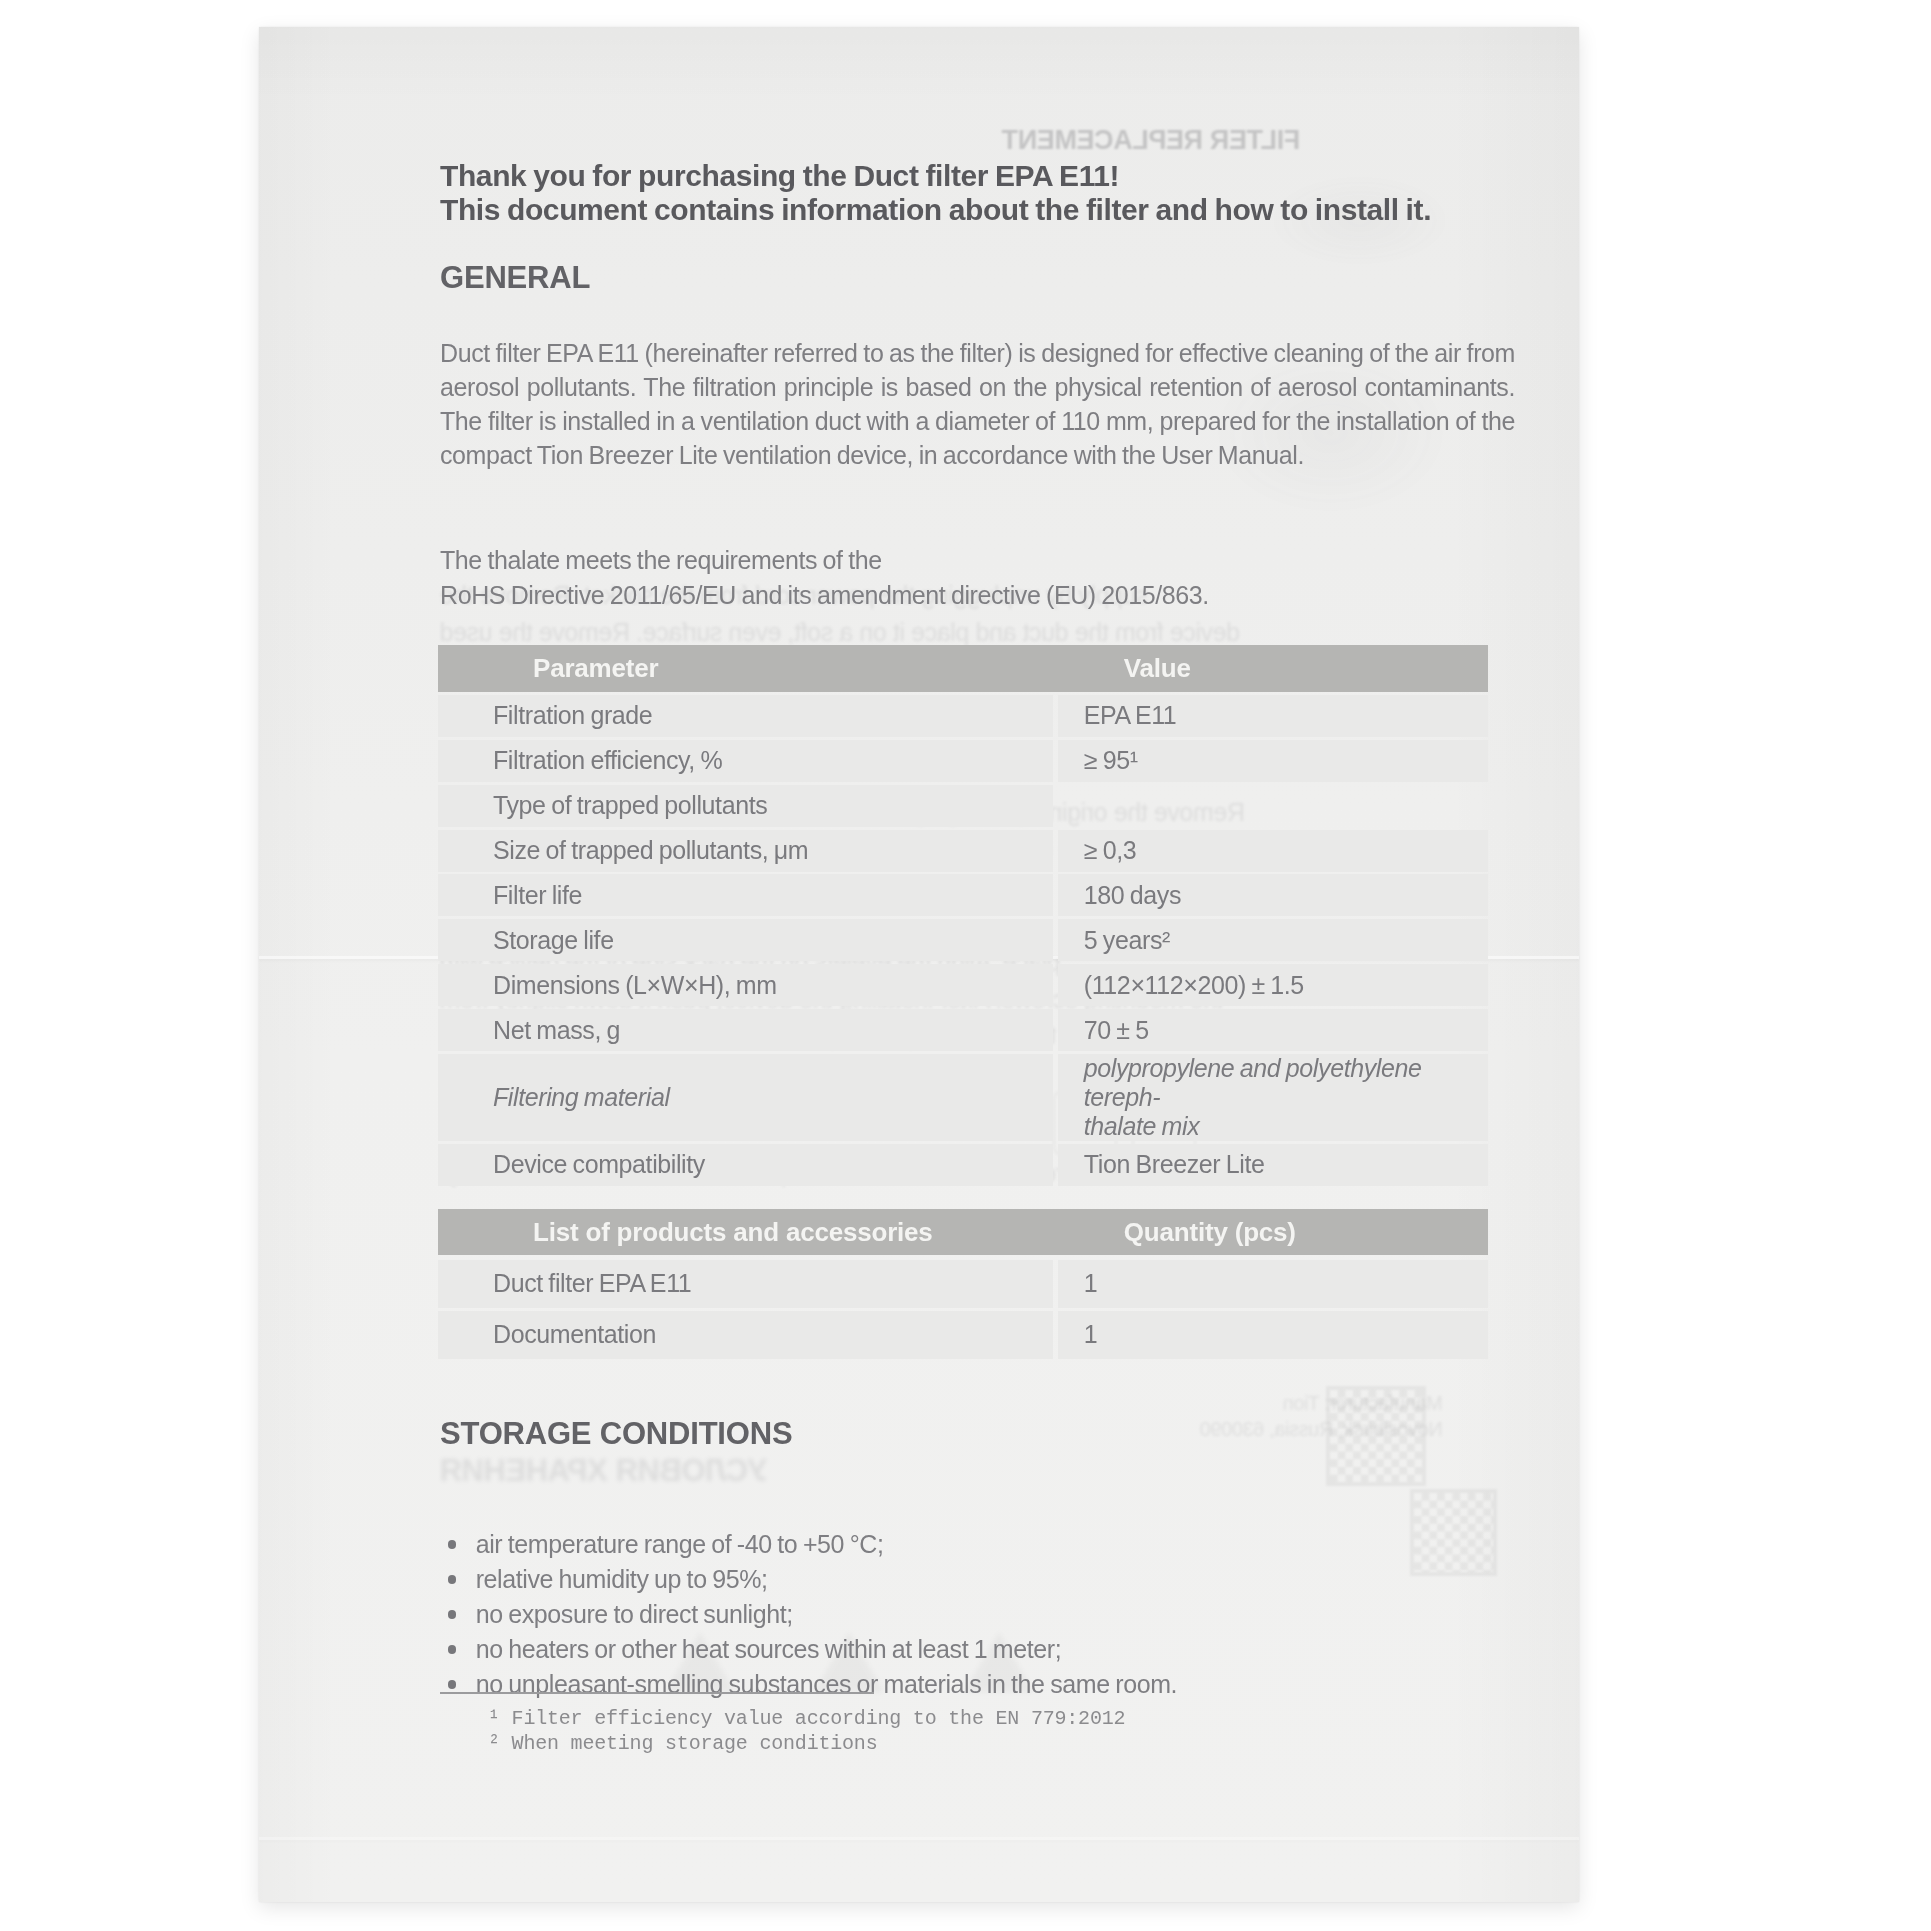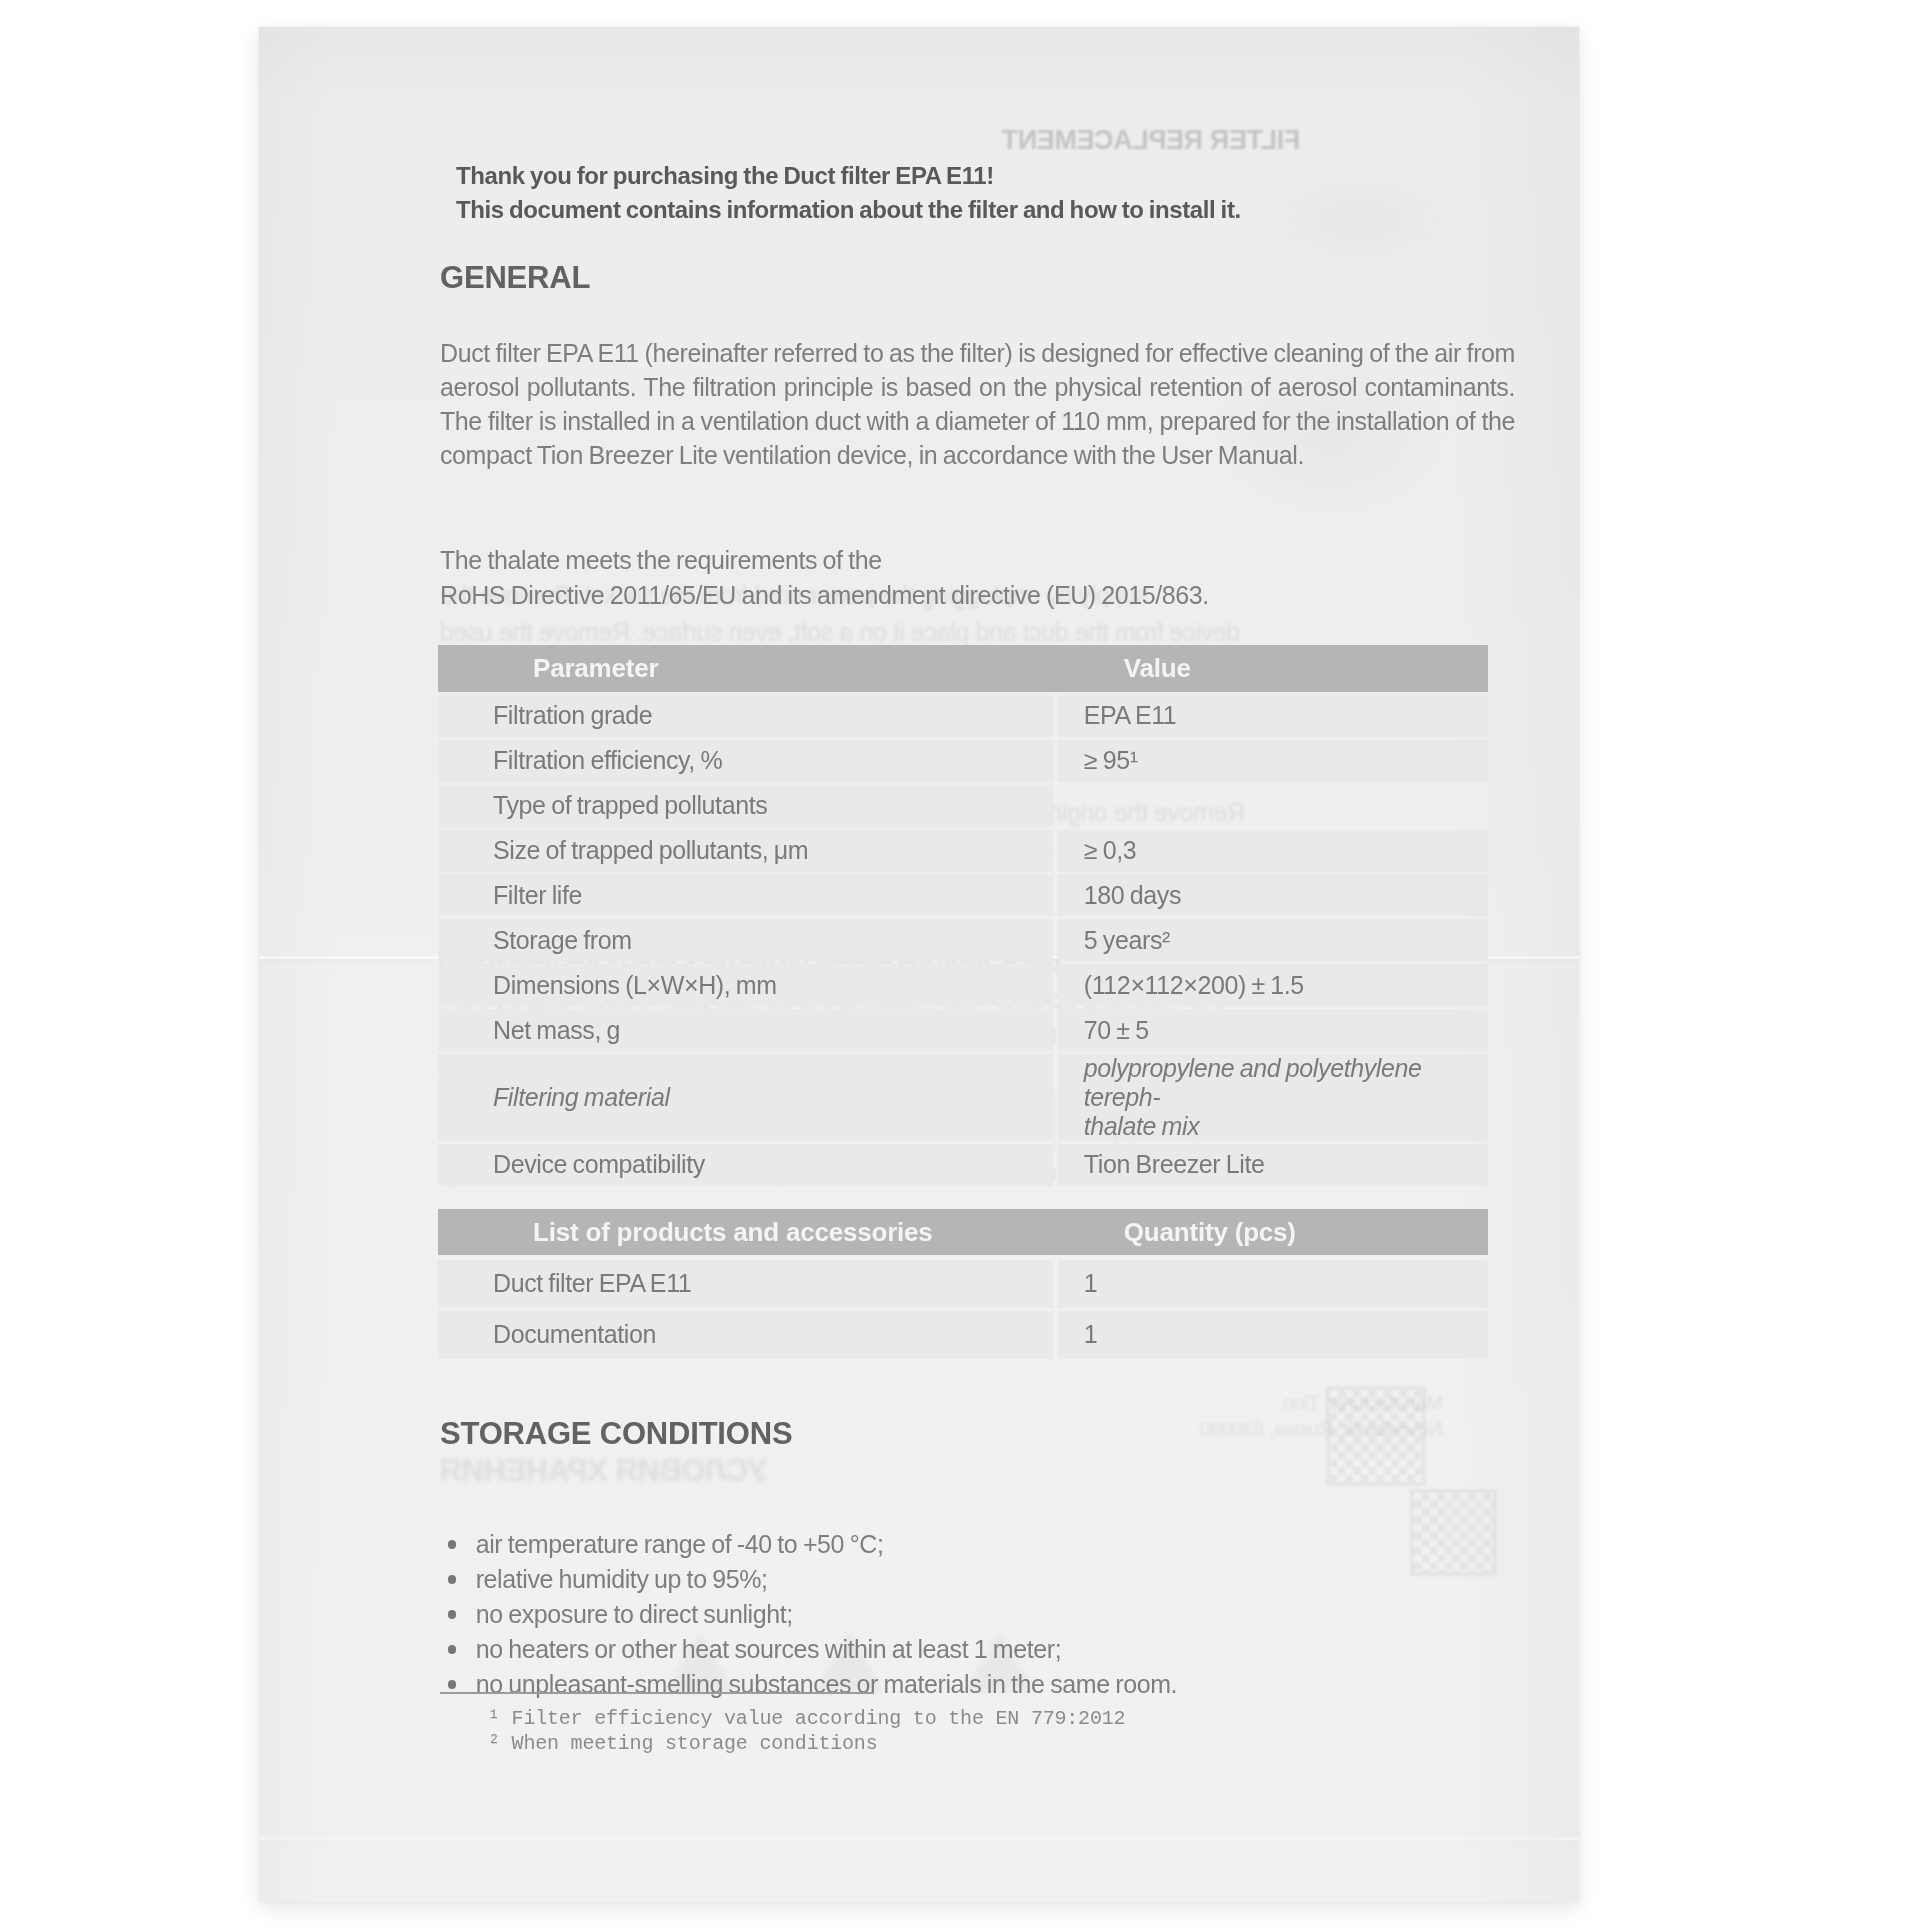--- a/index.html
+++ b/index.html
@@ -14,7 +14,7 @@
   .content{position:absolute;inset:0;filter:blur(0.3px);}
   .txt{position:absolute;color:#7e7e82;font-size:25px;letter-spacing:-0.4px;word-spacing:-1px;
     line-height:34px;white-space:nowrap;}
-  .intro{font-weight:bold;color:#59595d;font-size:24px;line-height:34px;margin-left:16px;}
+  .intro{font-weight:bold;color:#59595d;font-size:30px;line-height:34px;}
   .h1{position:absolute;font-weight:bold;color:#626266;font-size:31px;line-height:32px;
     letter-spacing:-0.2px;white-space:nowrap;}
   .para{white-space:normal;text-align:justify;}

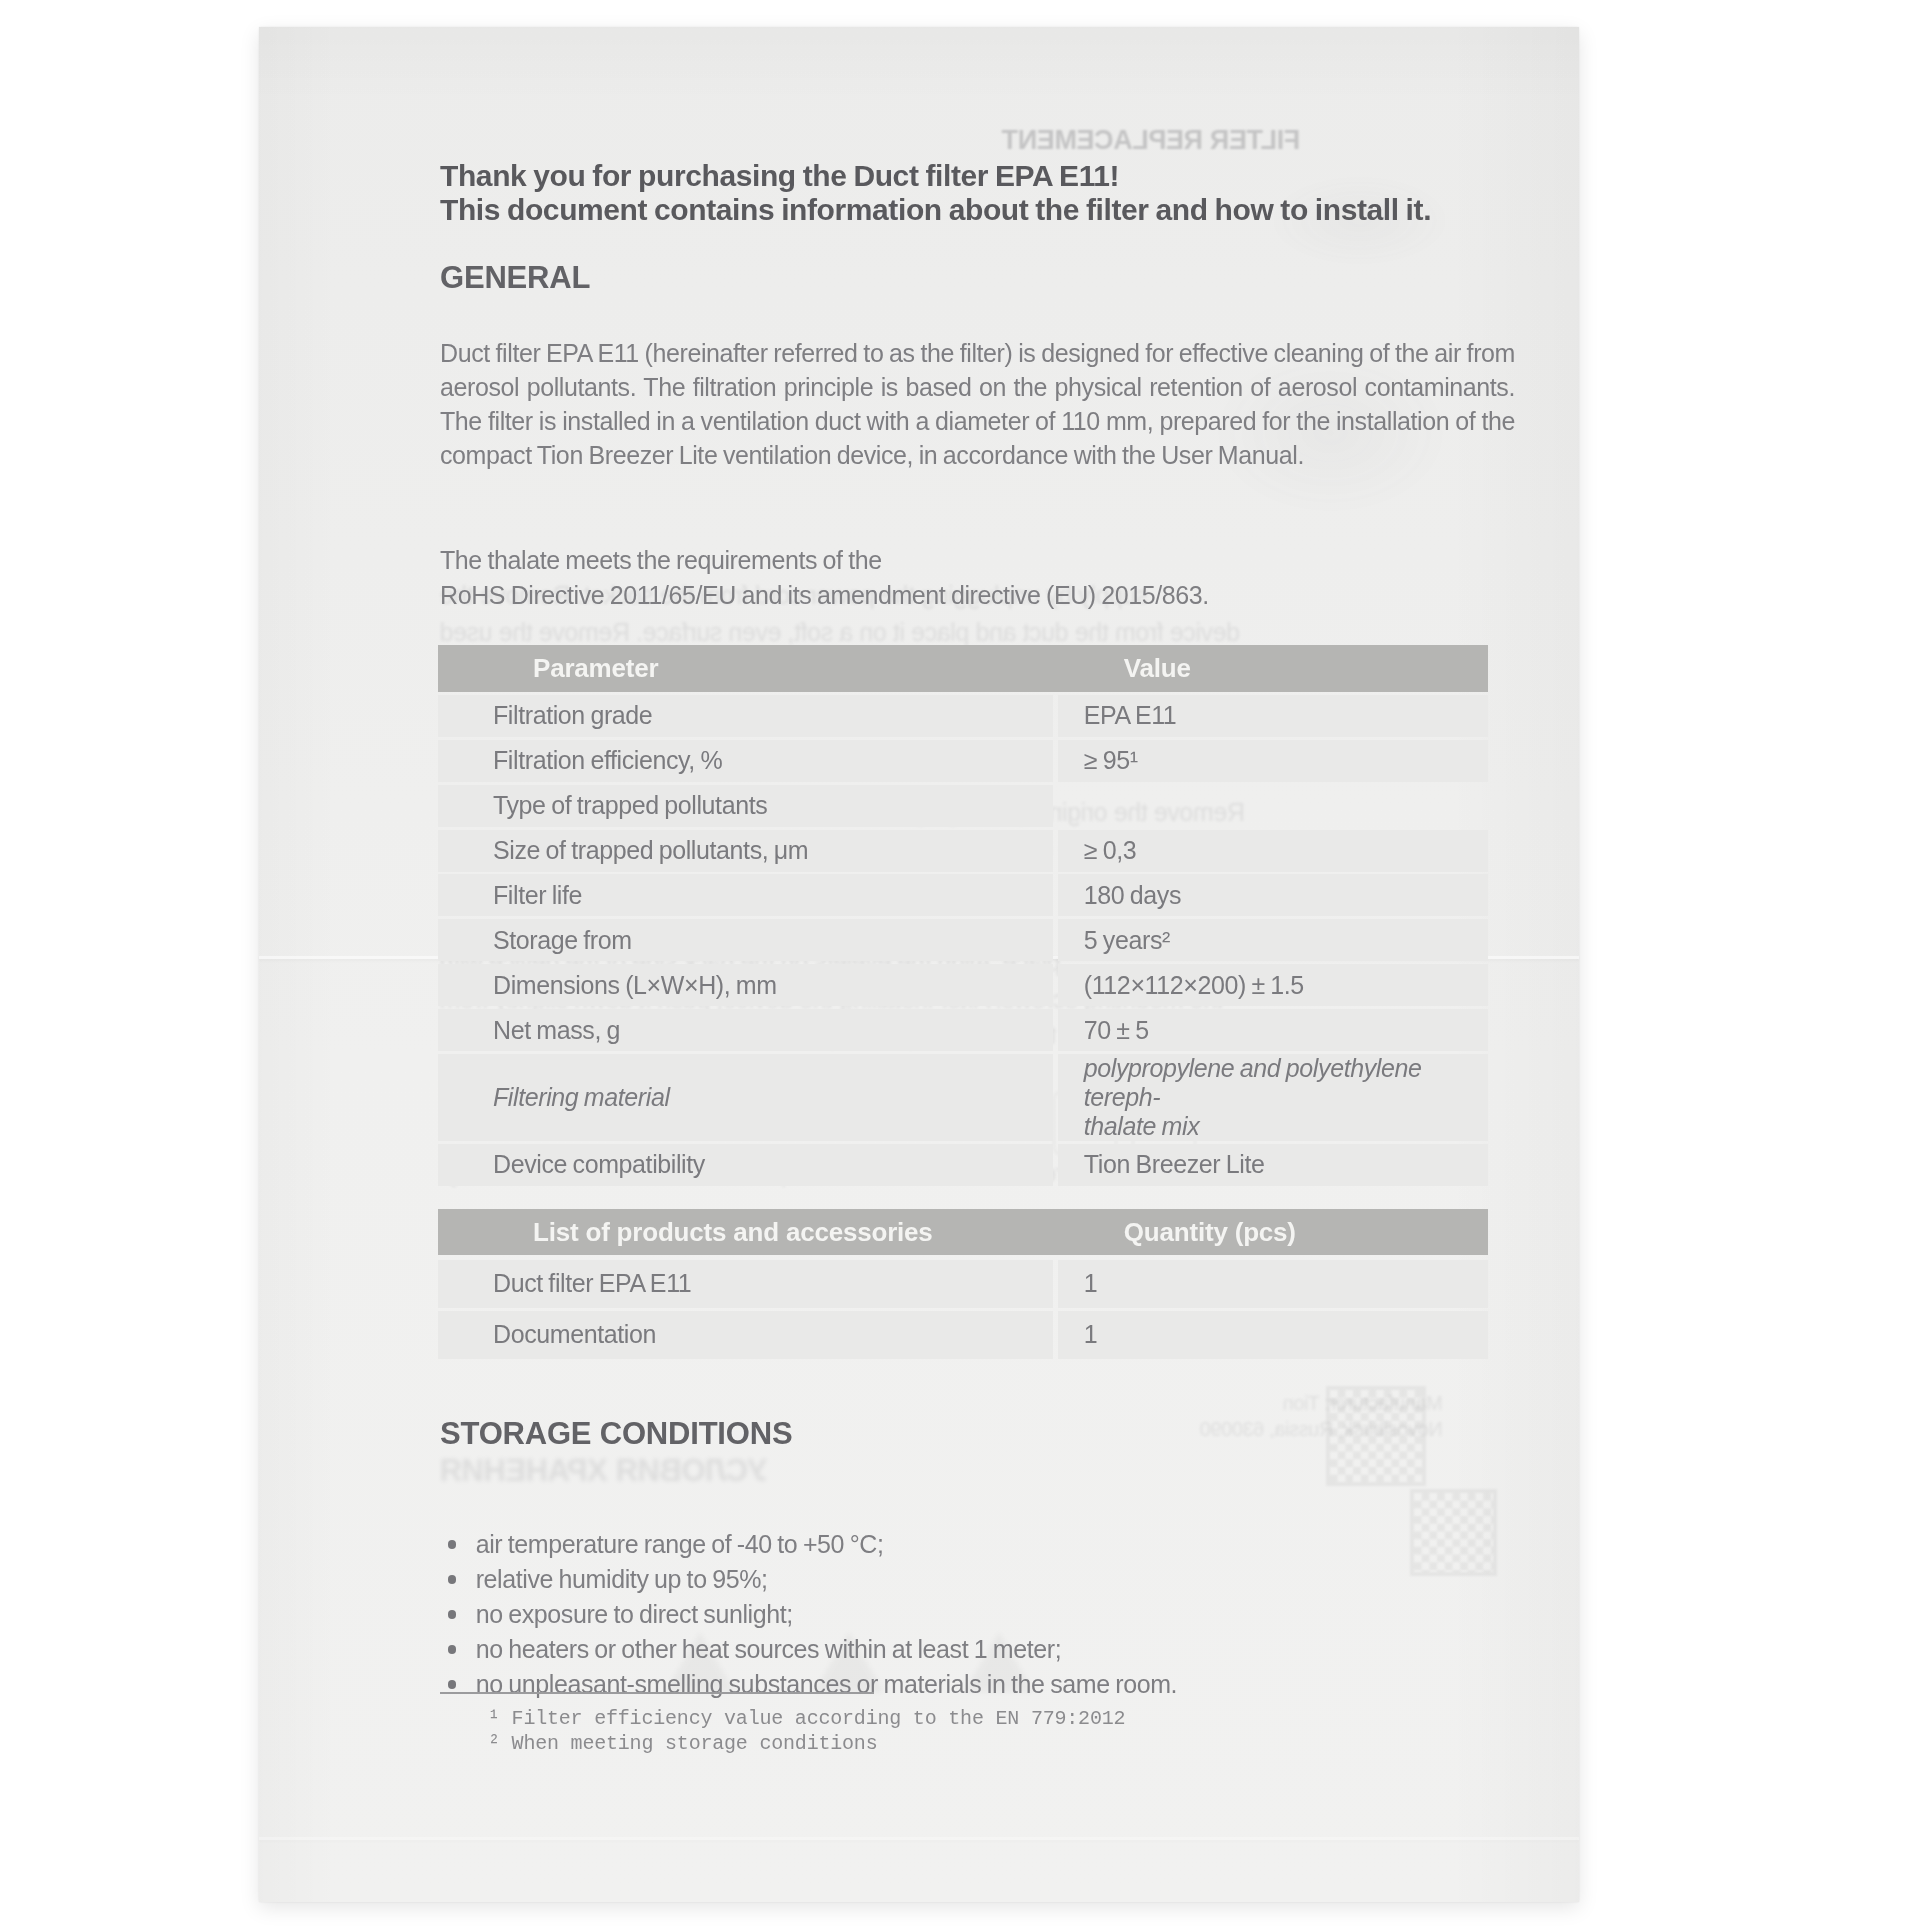--- a/index.html
+++ b/index.html
@@ -136,7 +136,7 @@
           <div class="cell c2">180 days</div>
         </div>
         <div class="t-row">
-          <div class="cell c1">Storage from</div>
+          <div class="cell c1">Storage life</div>
           <div class="cell c2">5 years²</div>
         </div>
         <div class="t-row">

